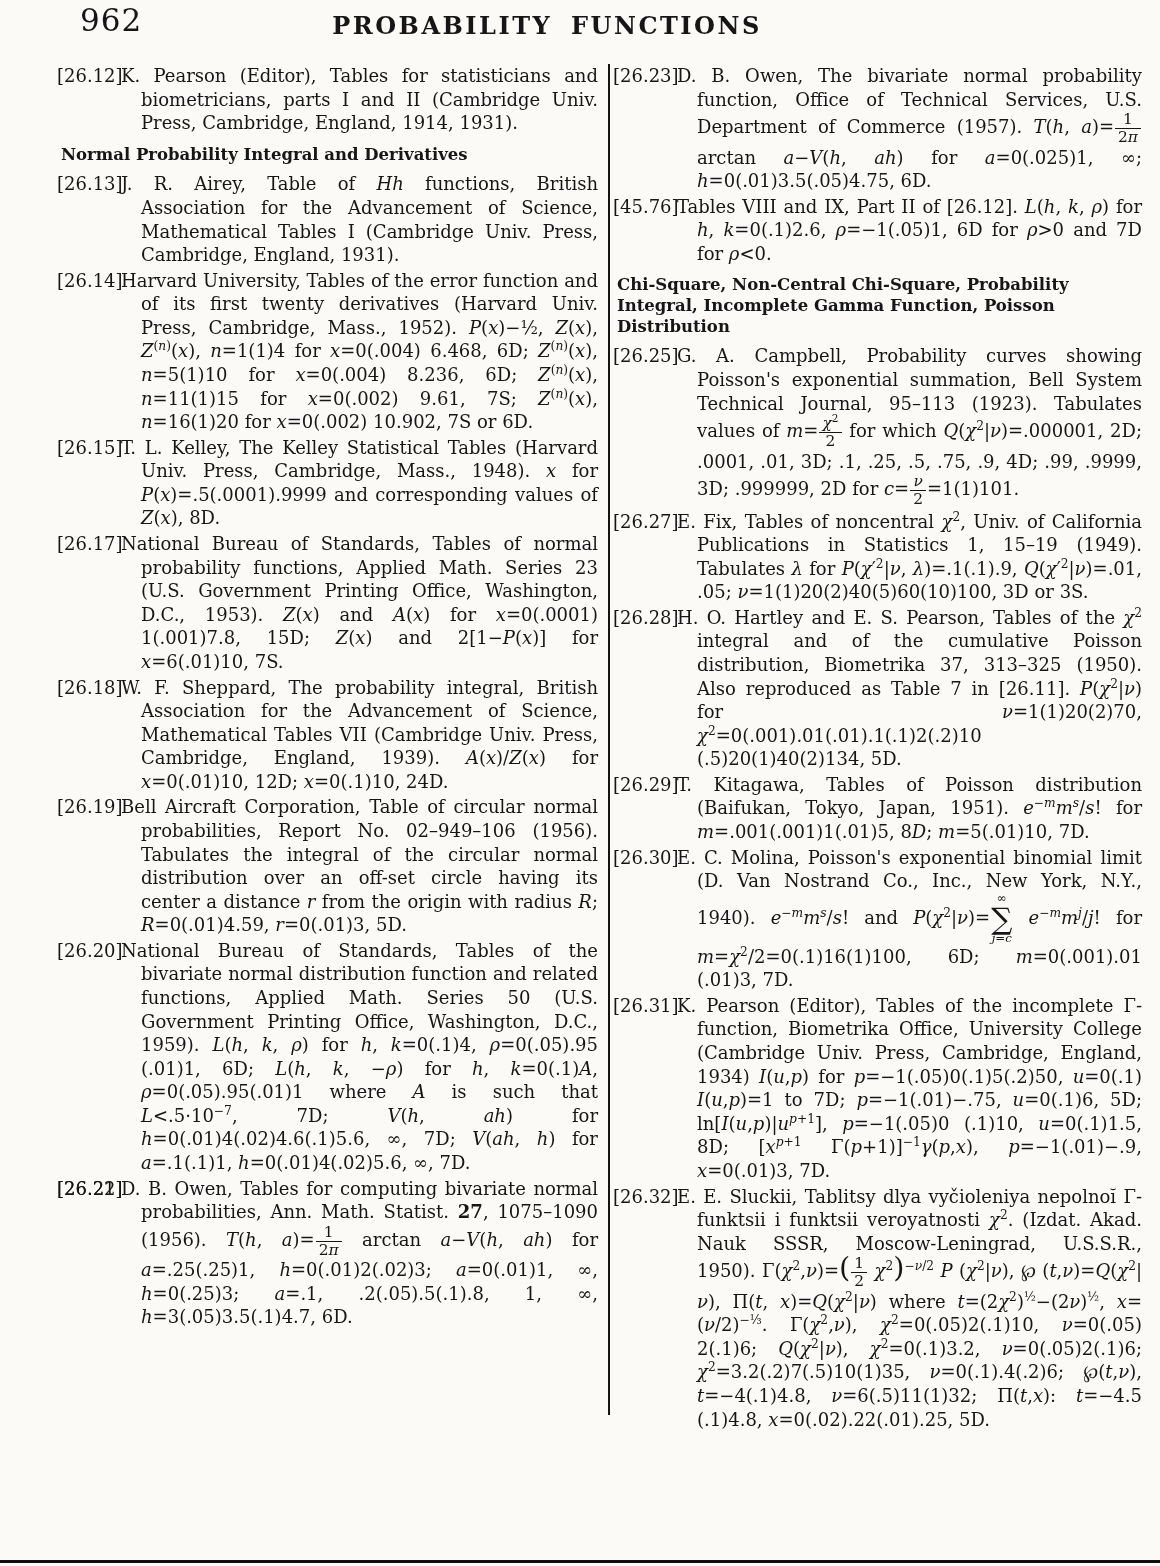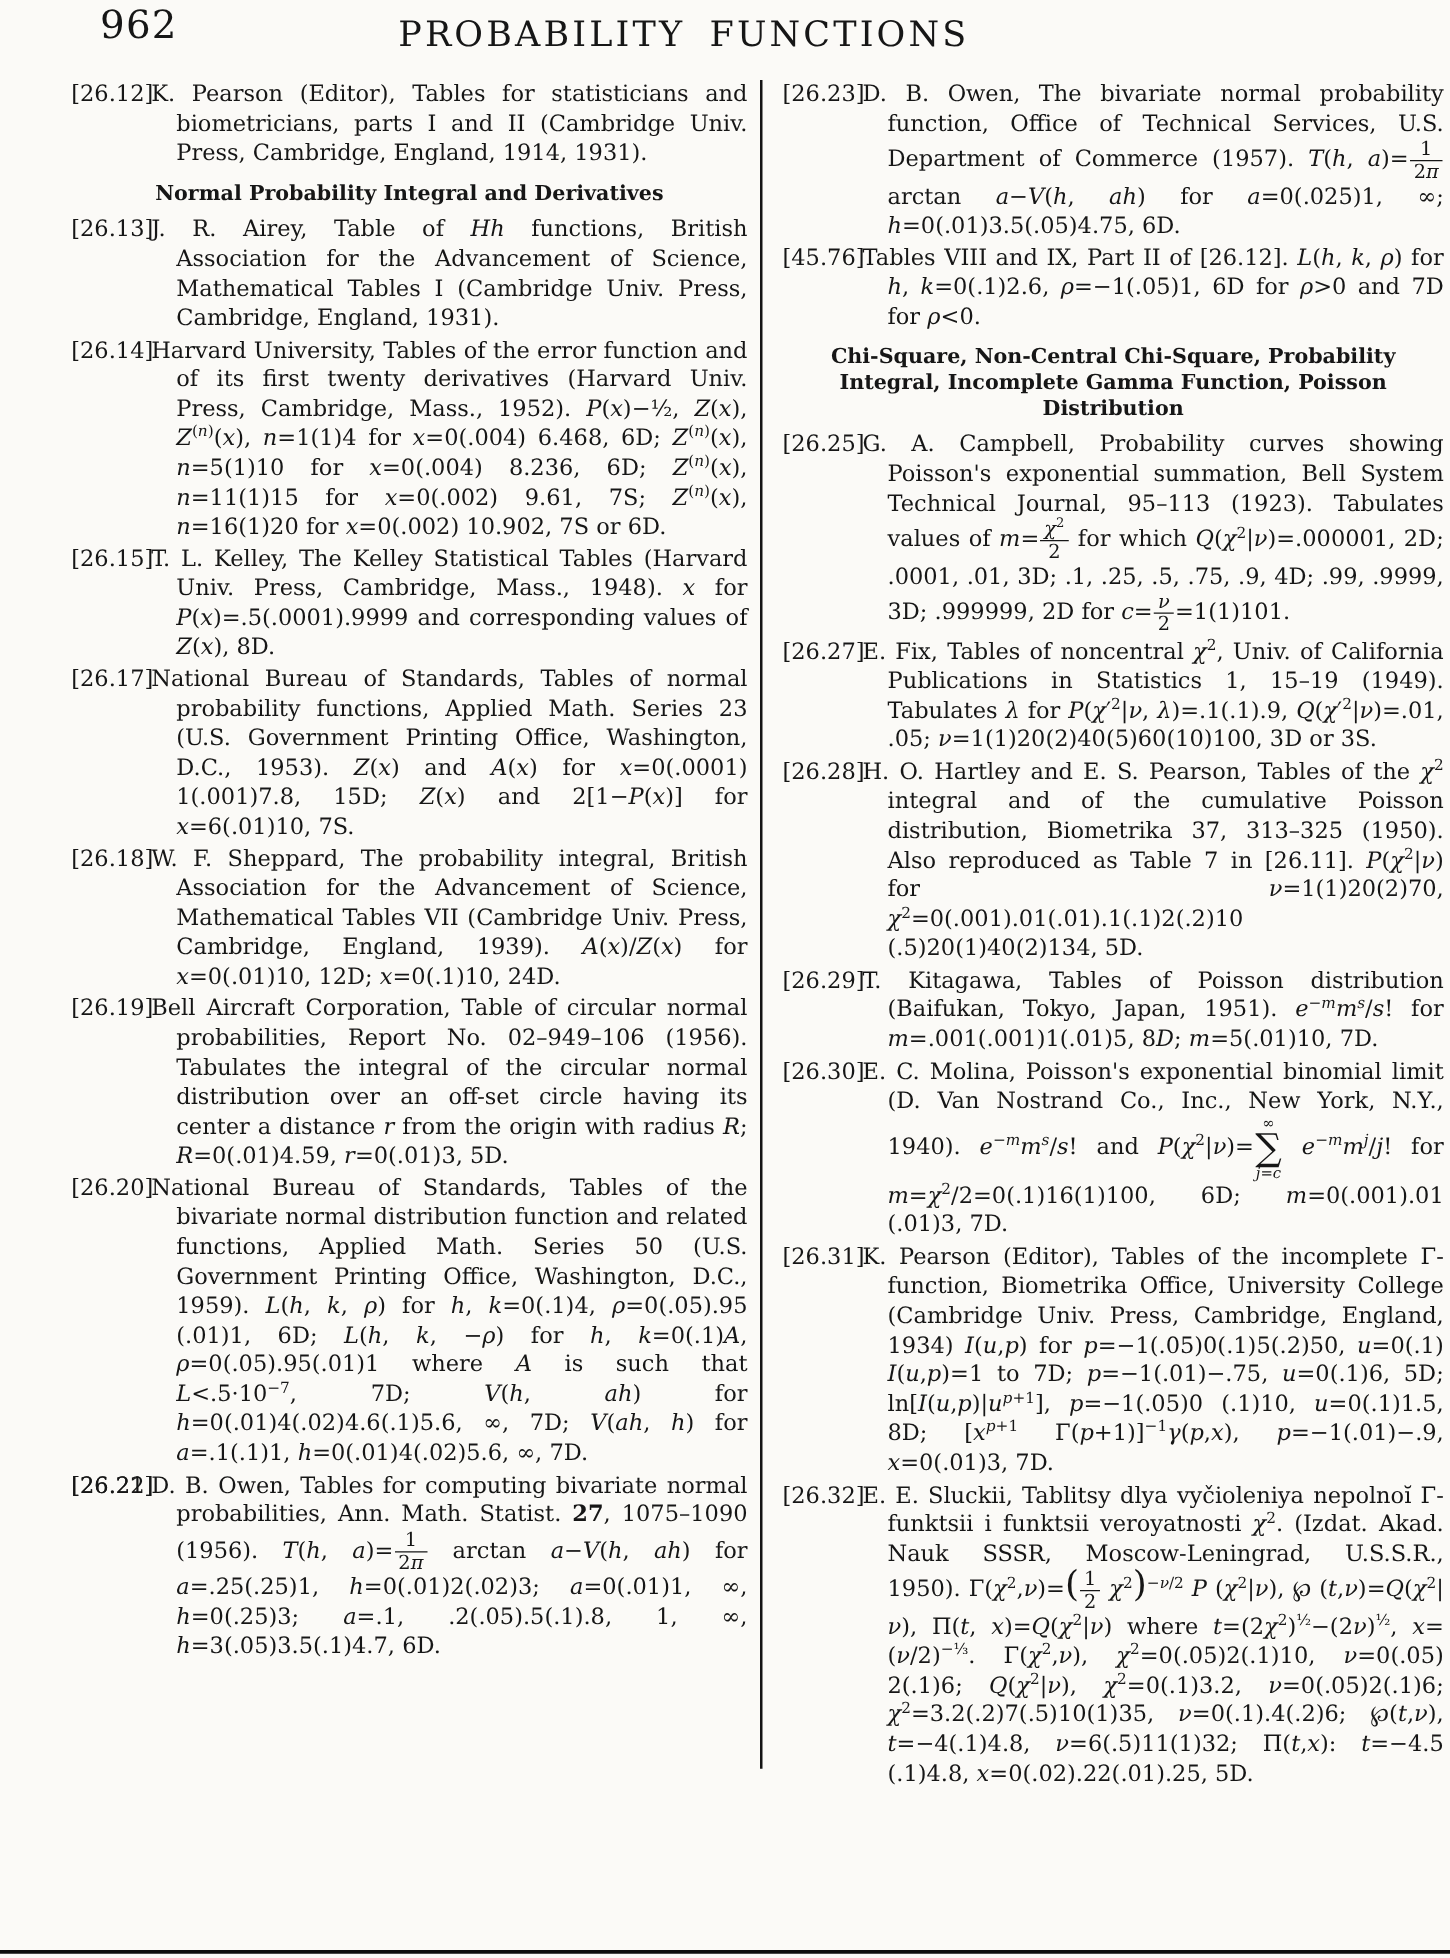--- a/index.html
+++ b/index.html
@@ -16,7 +16,7 @@
   }
   .page-title {
     position:absolute; left:0; right:66px; top:11px; text-align:center;
-    font-size:28px; font-weight:normal; letter-spacing:2.5px; word-spacing:8px;
+    font-size:24px; font-weight:bold; letter-spacing:2.5px; word-spacing:8px;
   }
   .content { display:flex; align-items:stretch; padding:6px 2px 0 57px; }
   .col-left  { width:541px; }

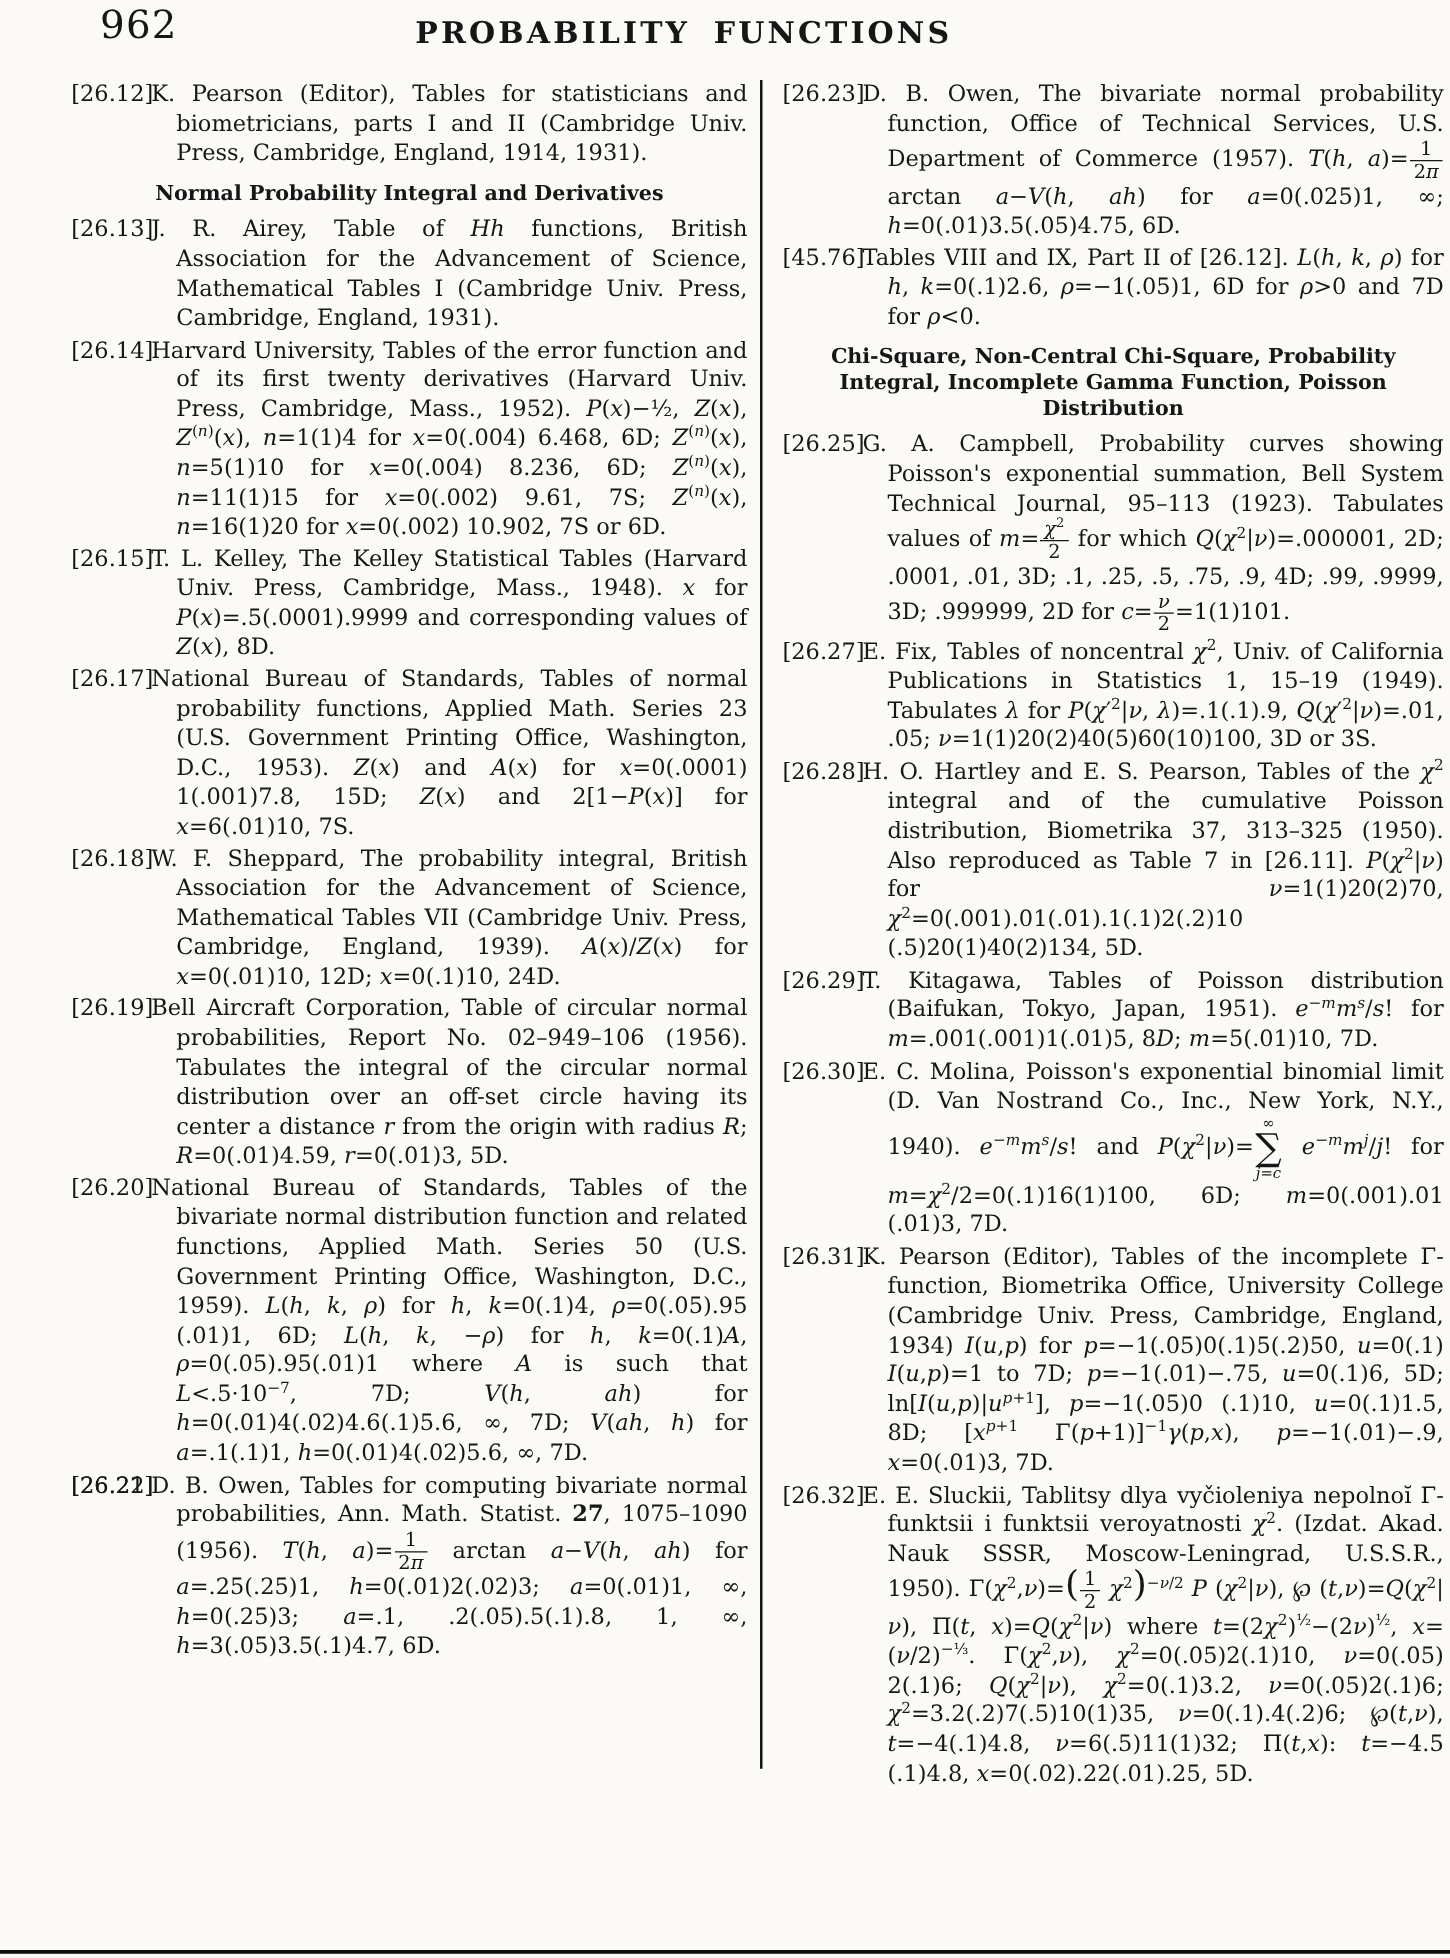--- a/index.html
+++ b/index.html
@@ -20,7 +20,7 @@
   }
   .content { display:flex; align-items:stretch; padding:6px 2px 0 57px; }
   .col-left  { width:541px; }
-  .col-right { width:529px; margin-left:16px; }
+  .col-right { width:529px; margin-left:3px; }
   .divider { width:2px; background:#141414; margin:0 0 18px 10px; }
 
   .ref {

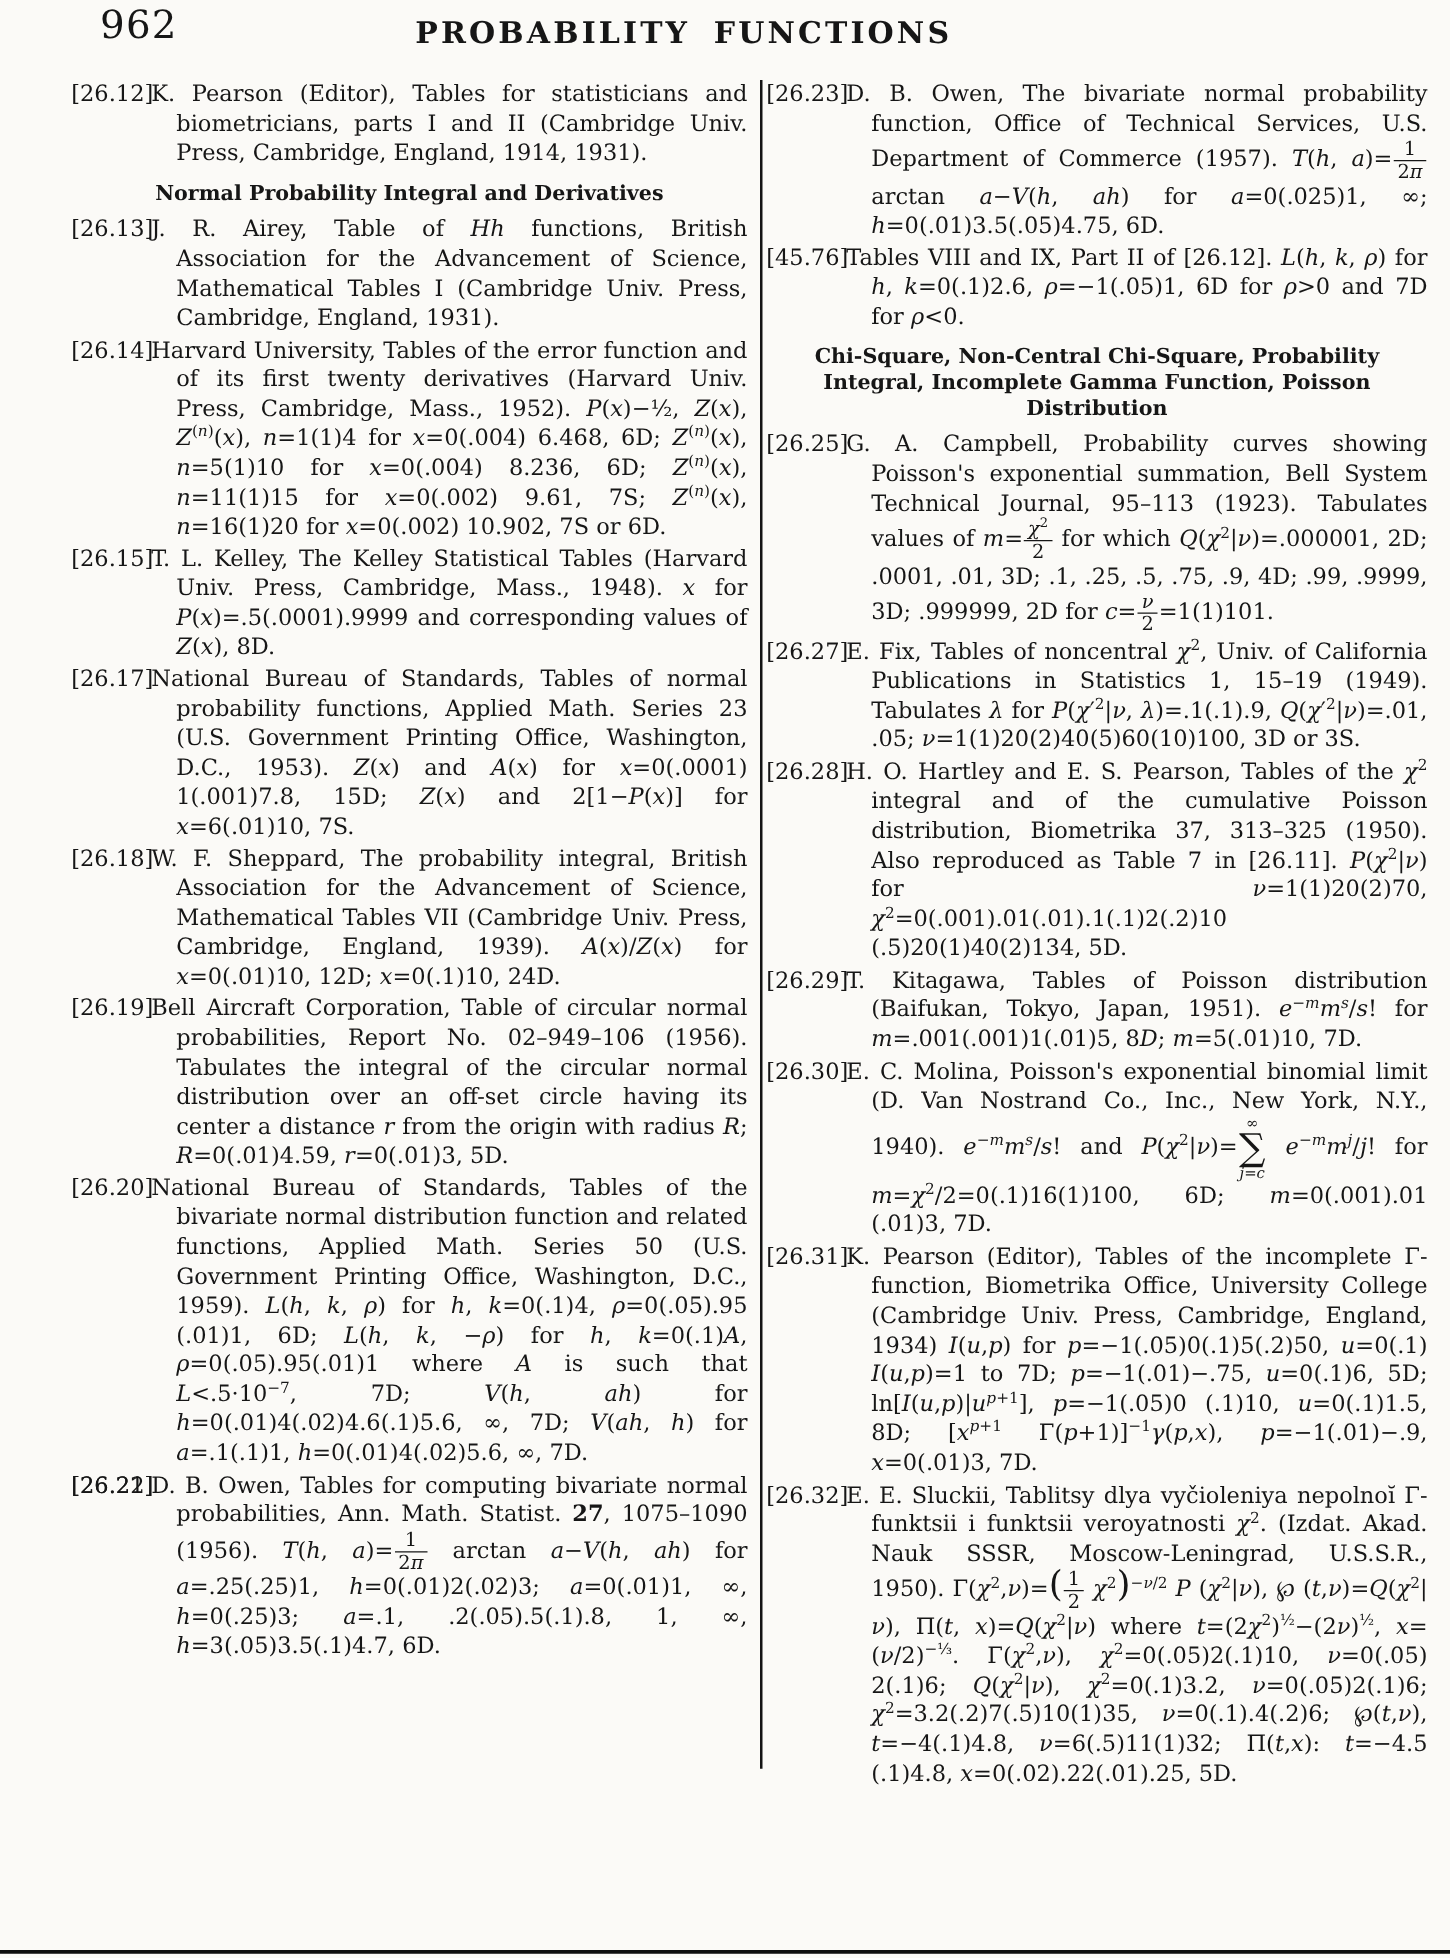--- a/index.html
+++ b/index.html
@@ -30,7 +30,7 @@
   }
   .ref .num { position:absolute; left:0; top:0; text-indent:0; white-space:nowrap; }
   .sec-heading {
-    text-align:center; font-weight:bold; font-size:16.5px; line-height:1.25;
+    text-align:left; font-weight:bold; font-size:16.5px; line-height:1.25;
     margin:10px 4px 7px 4px;
   }
   sup { font-size:68%; line-height:0; vertical-align:super; }

